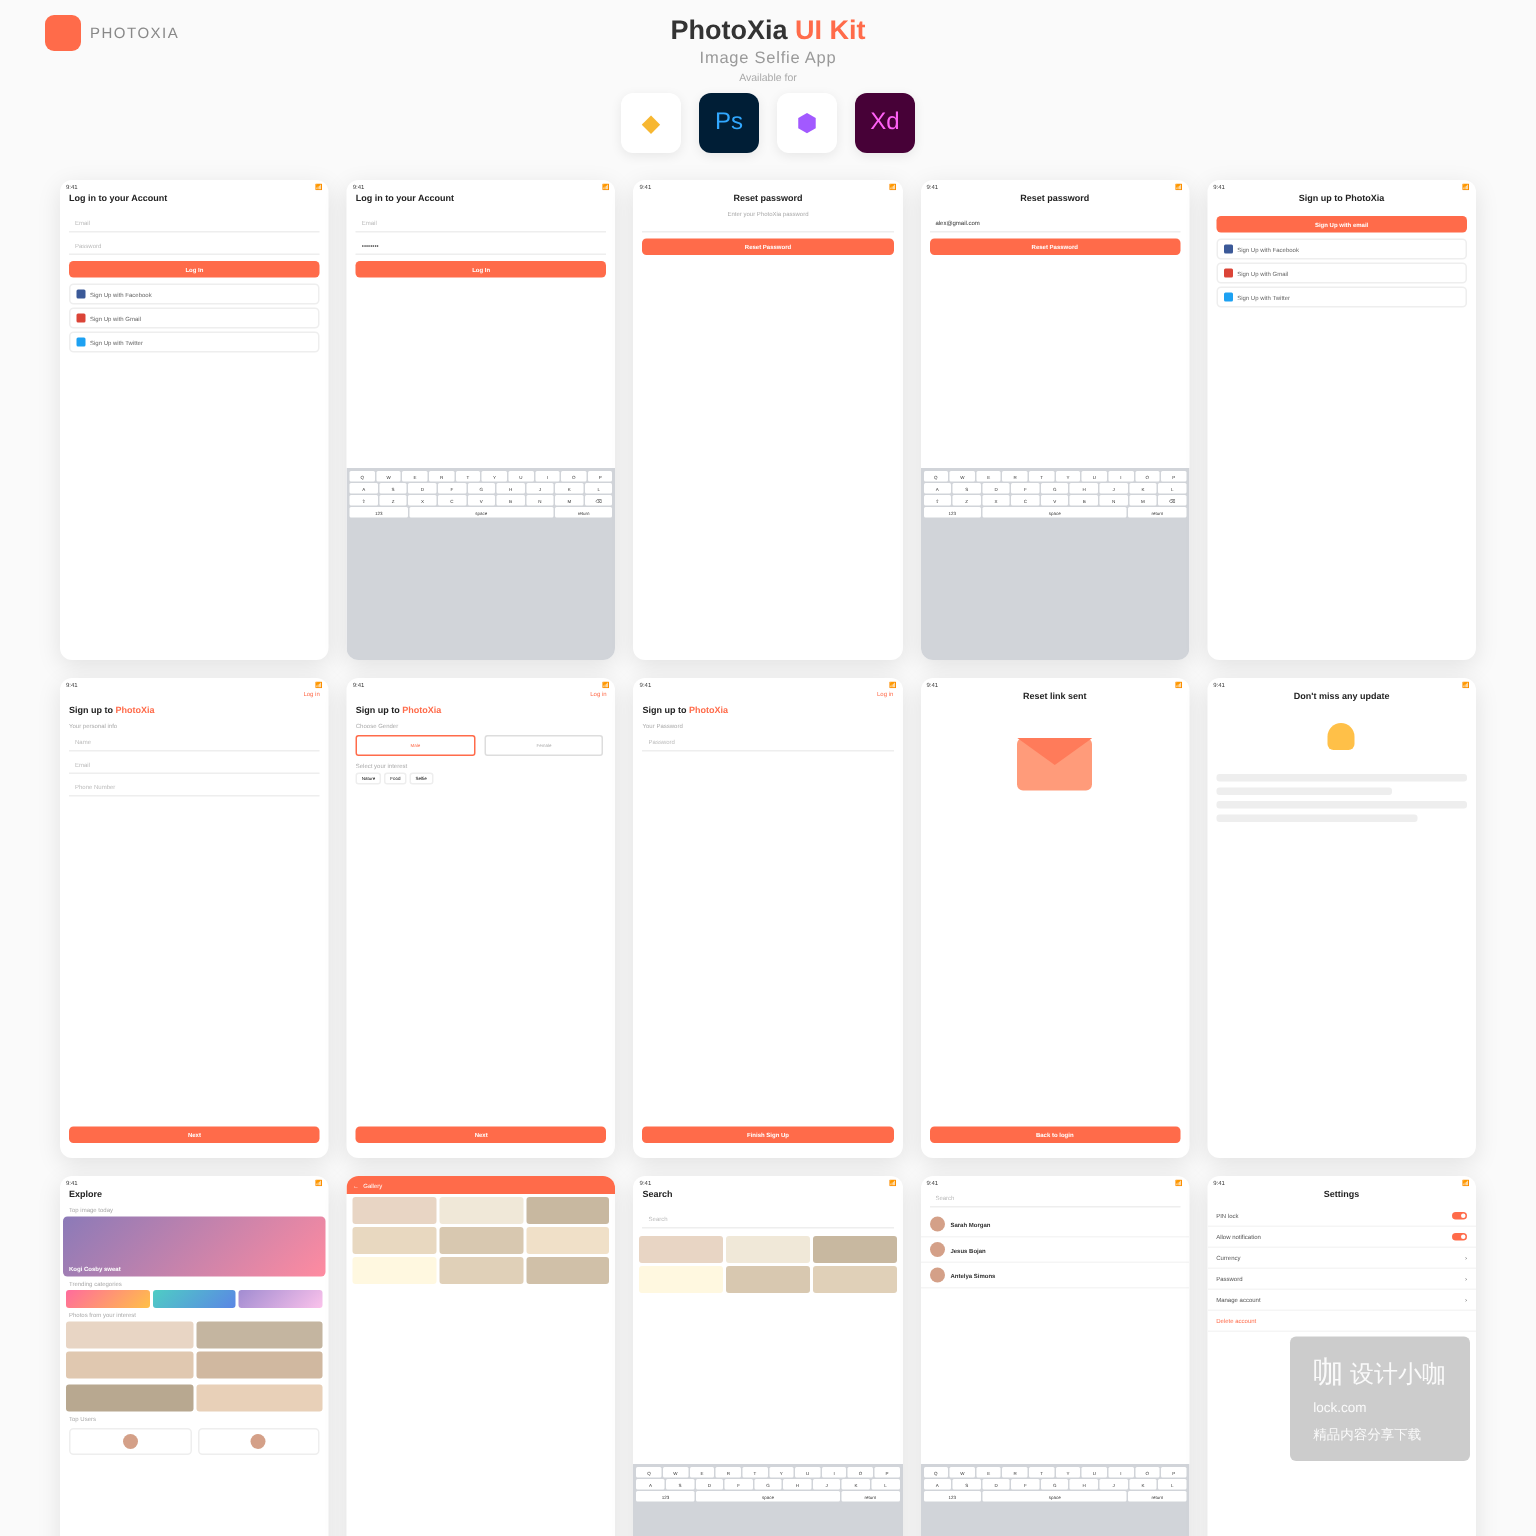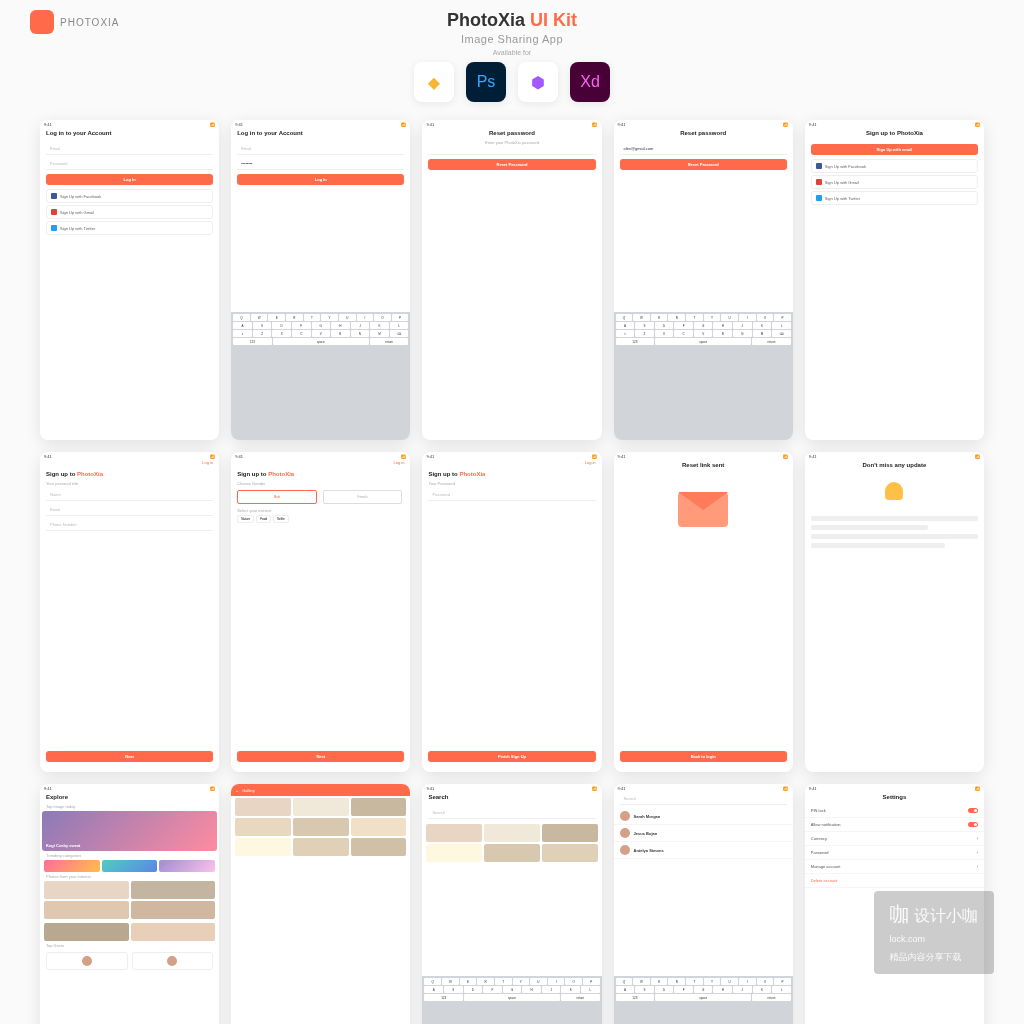--- a/index.html
+++ b/index.html
@@ -62,7 +62,7 @@
     <span class="logo-text">PHOTOXIA</span>
   </div>
   <div class="title"><span>PhotoXia </span><span class="orange">UI Kit</span></div>
-  <div class="subtitle">Image Sharing App</div>
+  <div class="subtitle">Image Selfie App</div>
   <div class="avail">Available for</div>
   <div class="tools">
     <div class="tool" style="color:#f7b731">◆</div>

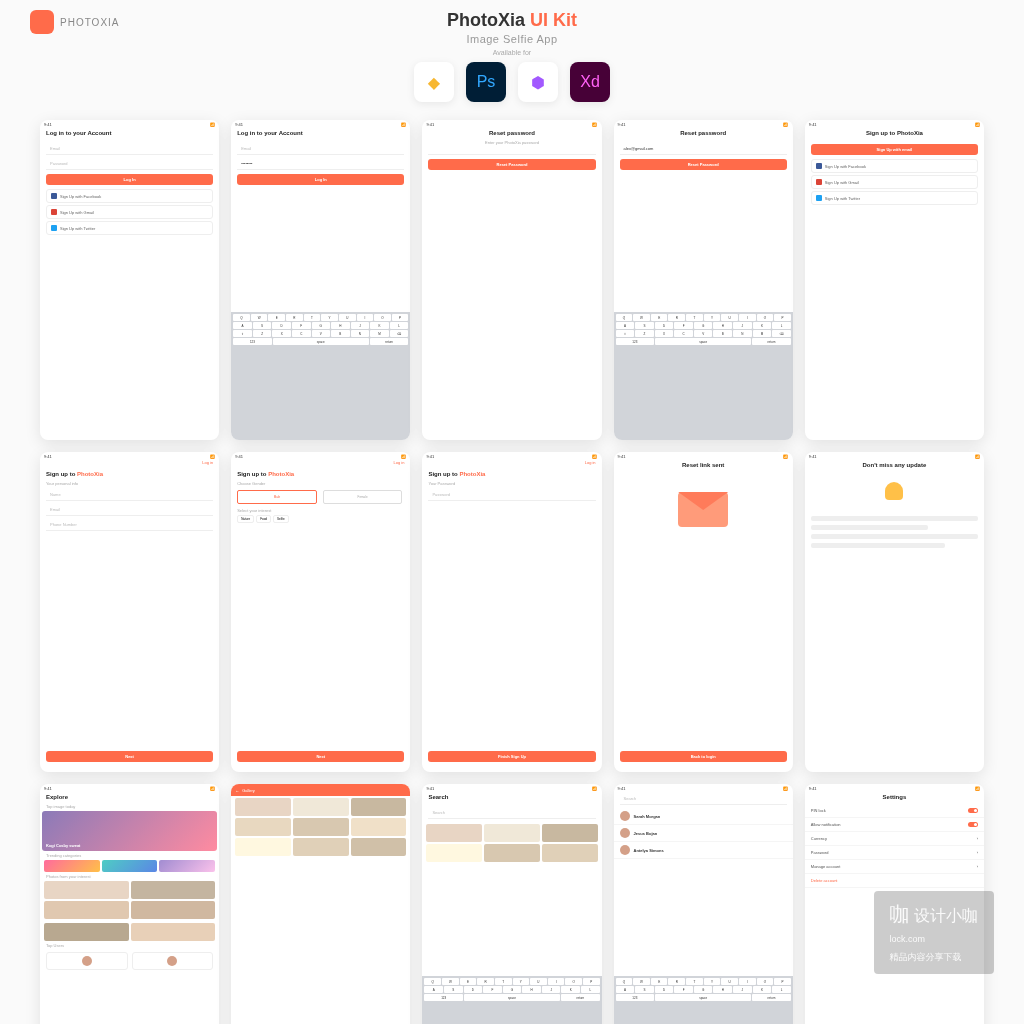--- a/index.html
+++ b/index.html
@@ -48,7 +48,7 @@
 .tog{width:10px;height:5px;background:#ff6b4a;border-radius:3px;position:relative}
 .tog:after{content:"";position:absolute;right:1px;top:1px;width:3px;height:3px;background:#fff;border-radius:50%}
 .gbox{width:8px;height:8px;border:1px solid #ff6b4a;border-radius:2px;display:inline-flex;align-items:center;justify-content:center;font-size:3px;color:#ff6b4a;margin-right:2px}
-.wm{position:absolute;bottom:50px;right:30px;color:rgba(255,255,255,0.9);background:rgba(0,0,0,0.2);padding:10px 16px;border-radius:4px;font-size:16px}
+.wm{position:absolute;bottom:50px;right:44px;color:rgba(255,255,255,0.9);background:rgba(0,0,0,0.2);padding:10px 16px;border-radius:4px;font-size:16px}
 .wm-s{font-size:9px}
 .bell{width:18px;height:18px;background:#ffc048;border-radius:50% 50% 4px 4px;margin:10px auto}
 .sk{height:5px;background:#eee;border-radius:2px}

